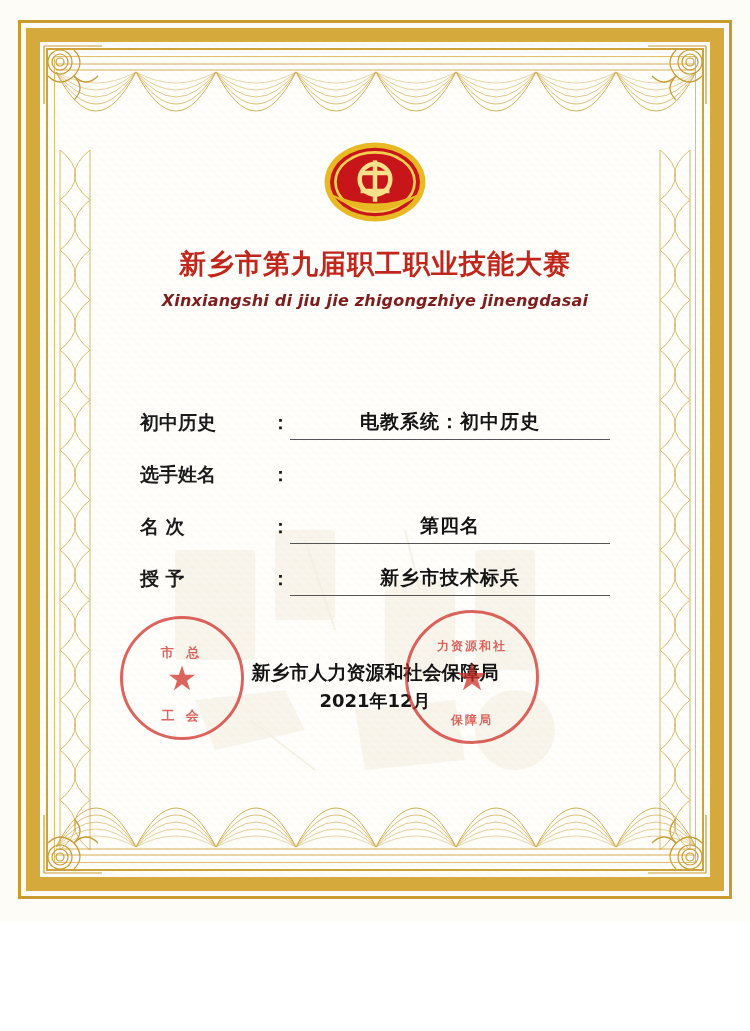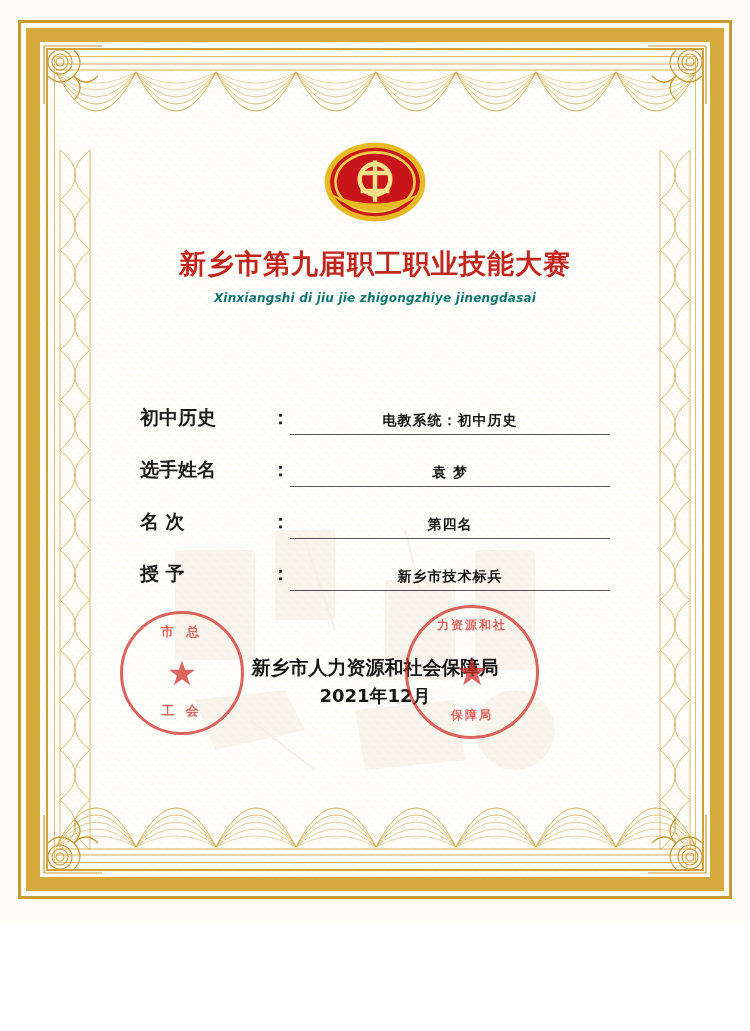--- a/index.html
+++ b/index.html
@@ -150,10 +150,10 @@
   .title-py {
     margin-top: 9px;
     font-family: "DejaVu Sans", sans-serif;
-    font-size: 12px;
+    font-size: 16px;
     font-style: italic;
     font-weight: bold;
-    color: #0f766e;
+    color: #7f1d1d;
     text-align: center;
     white-space: nowrap;
     letter-spacing: 0.2px;

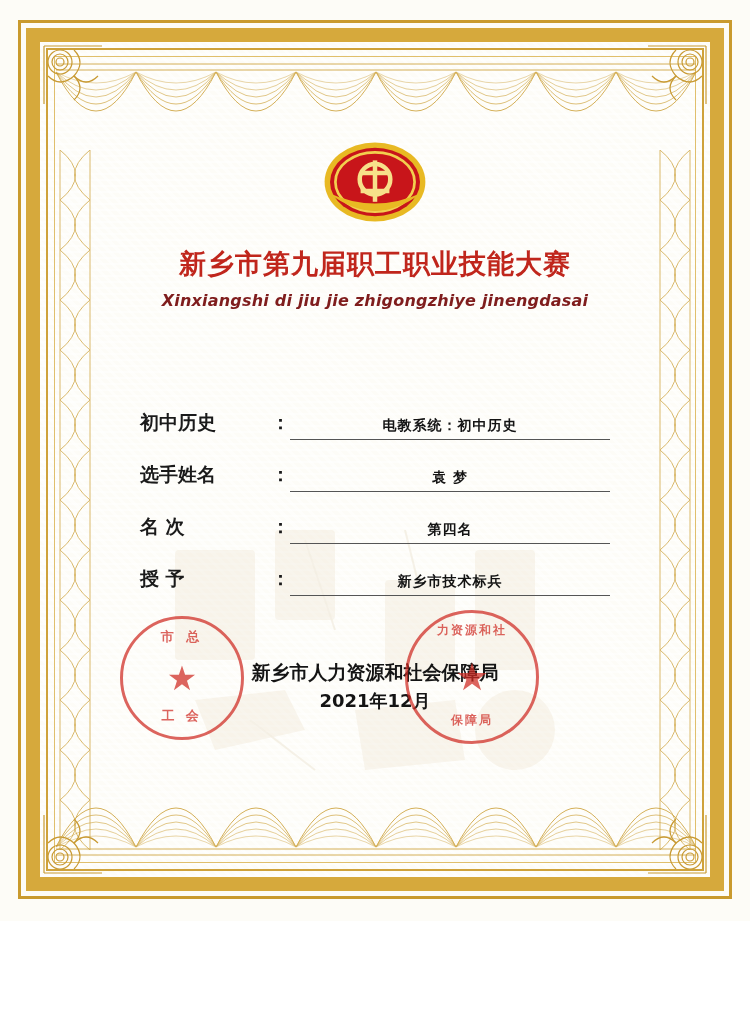--- a/index.html
+++ b/index.html
@@ -199,7 +199,7 @@
     border-bottom: 1px solid #555;
     text-align: center;
     font-family: "DejaVu Sans", sans-serif;
-    font-size: 14px;
+    font-size: 19px;
     font-weight: bold;
     color: #141414;
     padding-bottom: 4px;

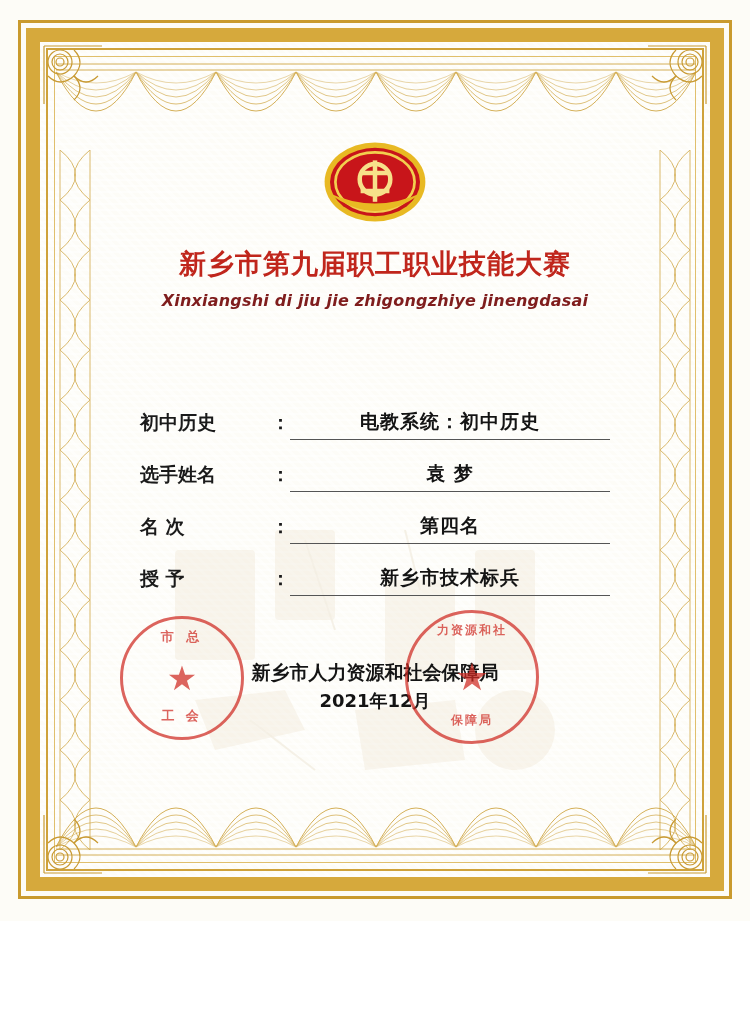--- a/index.html
+++ b/index.html
@@ -415,7 +415,6 @@
           <span>选手姓名</span>
           <span class="colon">：</span>
         </div>
-        <div class="field-value">袁 梦</div>
       </div>
 
       <div class="field-row">

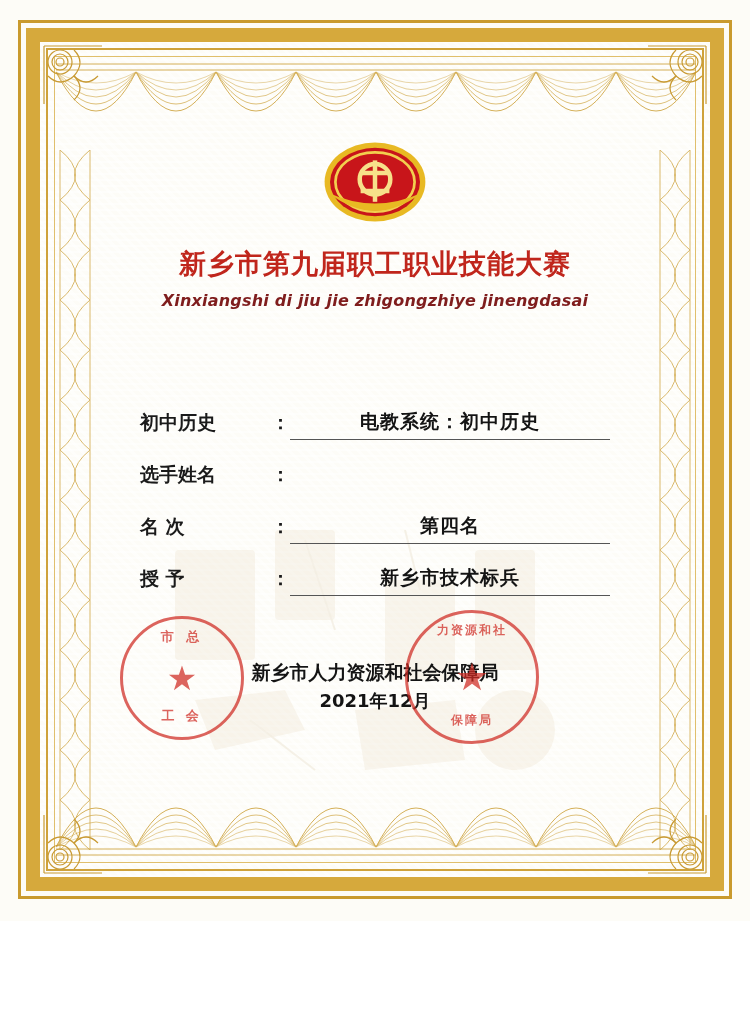--- a/index.html
+++ b/index.html
@@ -263,7 +263,7 @@
     font-weight: bold;
     letter-spacing: 4px;
   }
-  .stamp .arc-top { top: 9px; }
+  .stamp .arc-top { top: 25px; }
   .stamp .arc-bottom { bottom: 12px; font-family: Liberation Serif, serif; }
   .stamp-right .arc-top { font-size: 12px; letter-spacing: 2px; }
   .stamp-right .arc-bottom { font-size: 12px; letter-spacing: 2px; margin-top: 18px; }

